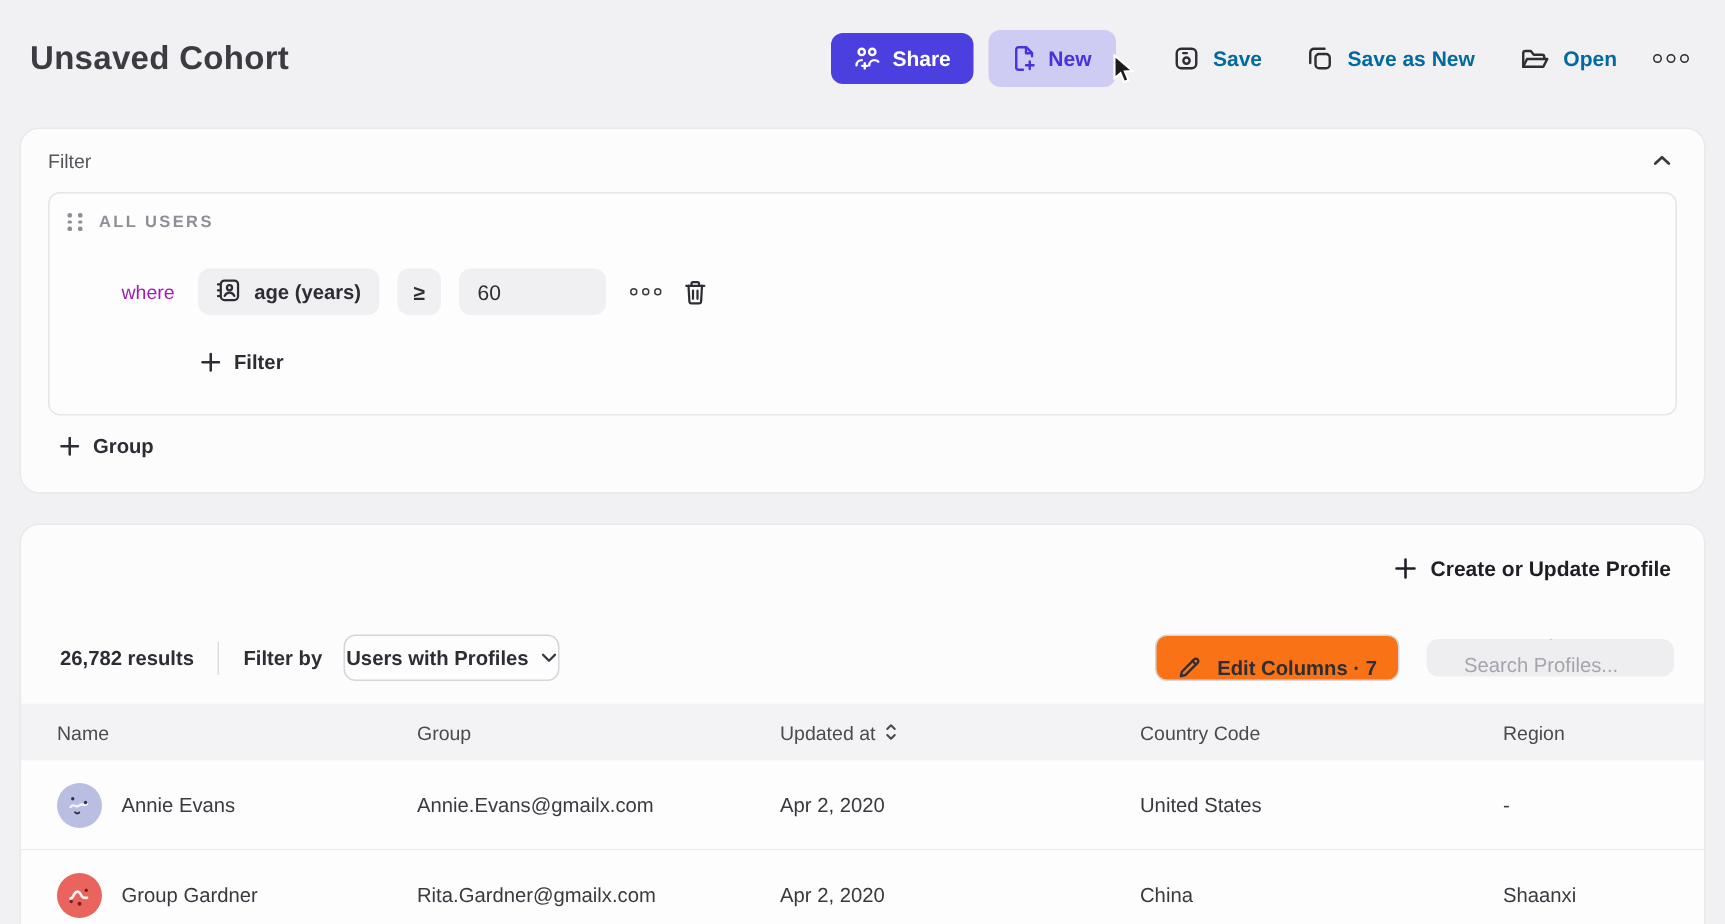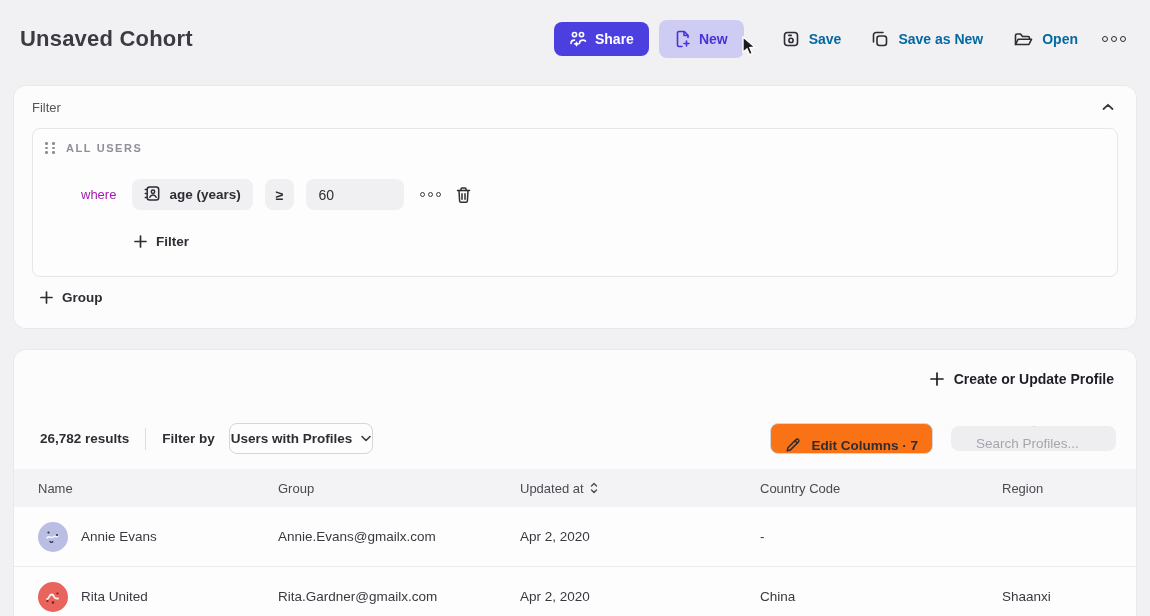--- a/index.html
+++ b/index.html
@@ -310,6 +310,7 @@
         </span>
         <span>Annie.Evans@gmailx.com</span>
         <span>Apr 2, 2020</span>
+        <span>United States</span>
         <span>-</span>
       </div>
 

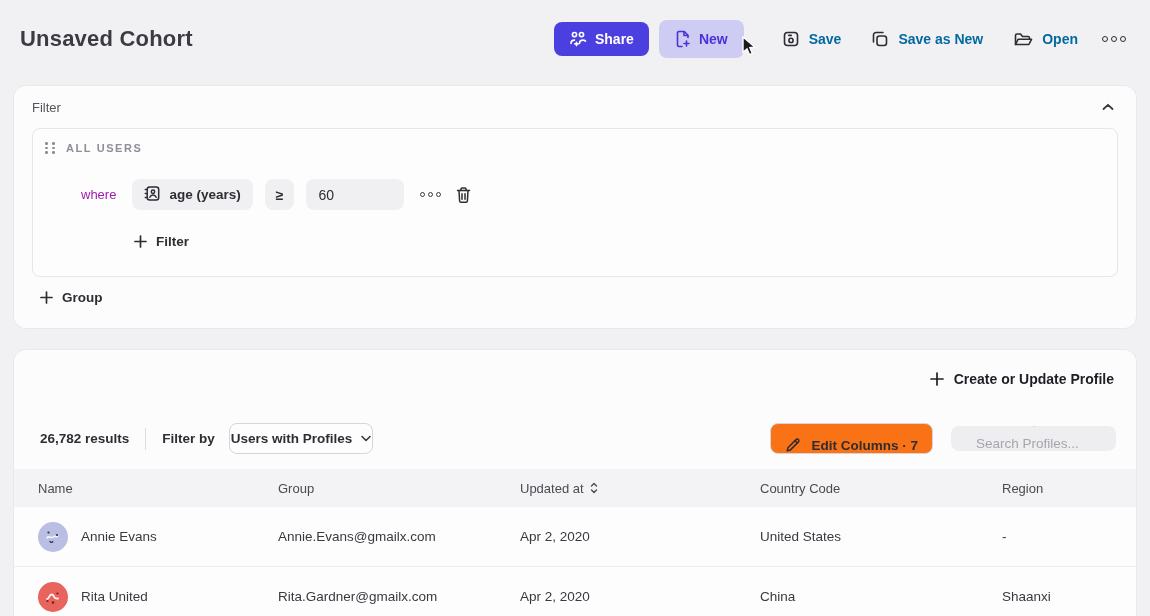--- a/index.html
+++ b/index.html
@@ -324,7 +324,7 @@
               <circle cx="11" cy="16.5" r="1.3" fill="#7e1d18"></circle>
             </svg>
           </span>
-          <span>Rita United</span>
+          <span>Group Gardner</span>
         </span>
         <span>Rita.Gardner@gmailx.com</span>
         <span>Apr 2, 2020</span>

